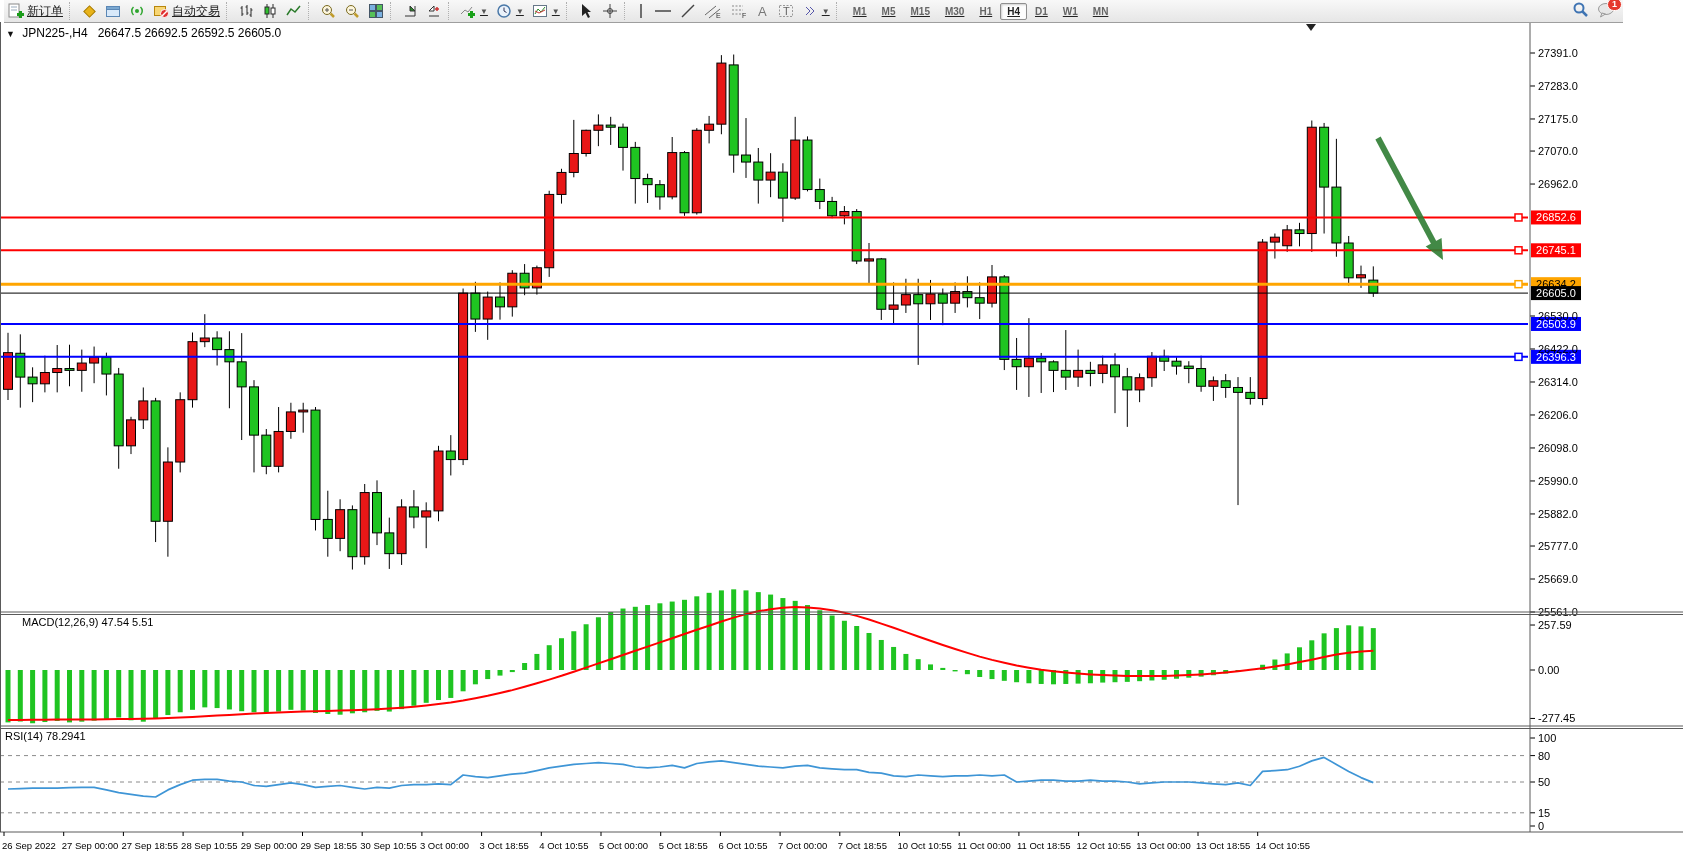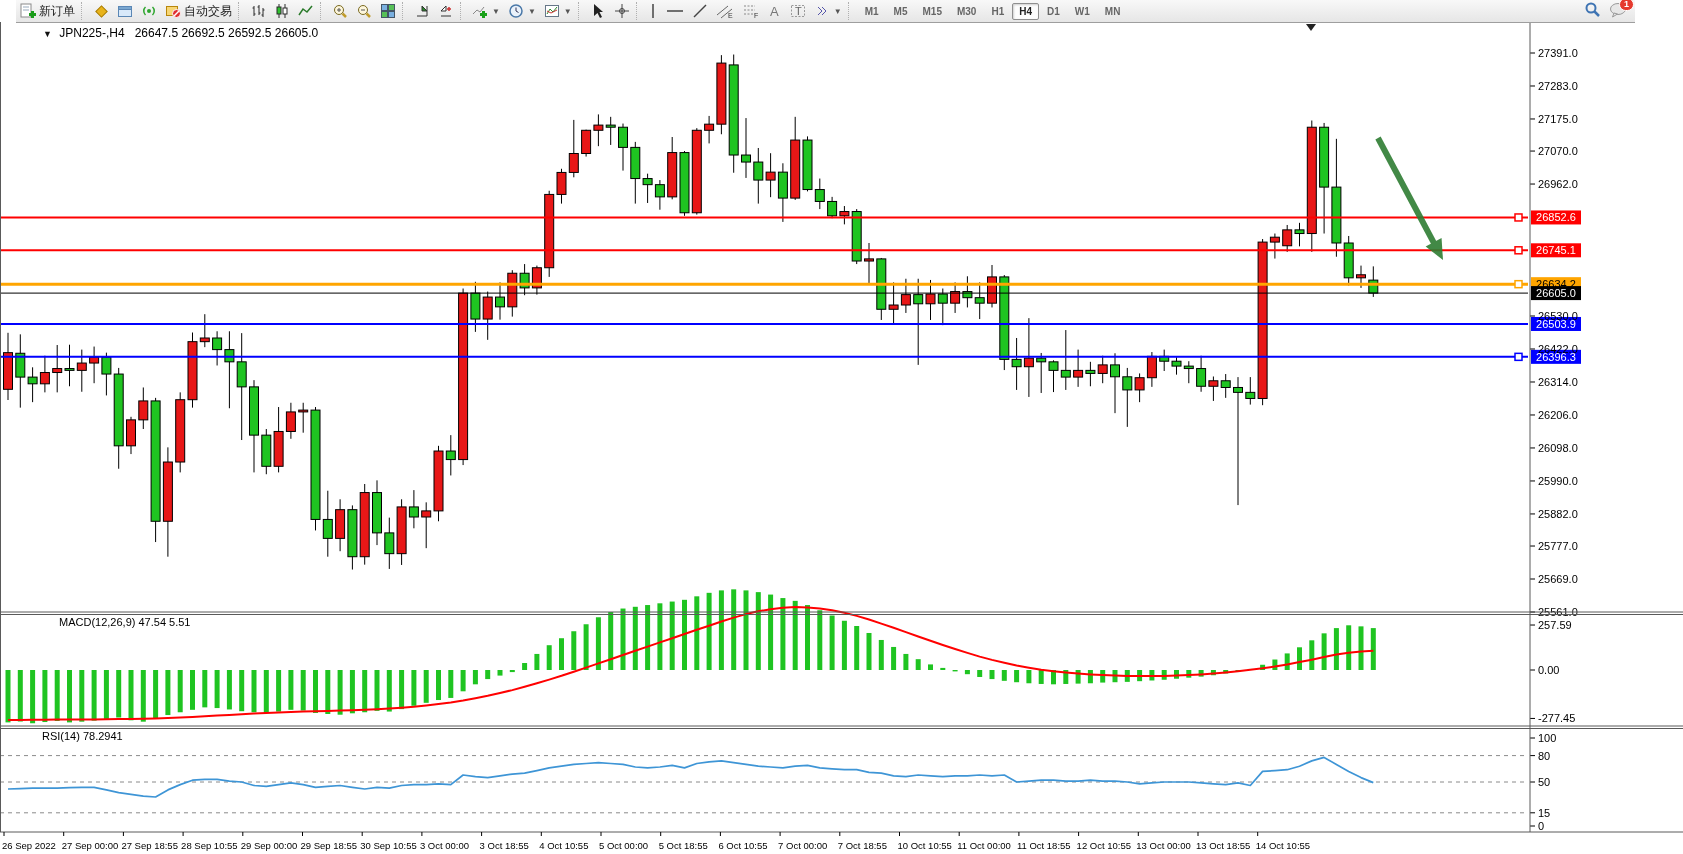--- a/index.html
+++ b/index.html
@@ -5,9 +5,9 @@
   html,body{margin:0;padding:0;background:#fff;font-family:"Liberation Sans",sans-serif;}
   body{width:1683px;height:854px;position:relative;overflow:hidden;}
   
-  #toolbar{position:absolute;top:0;left:16px;width:1619px;height:22px;
+  #toolbar{position:absolute;top:0;left:4px;width:1619px;height:22px;
     background:linear-gradient(#f8f8f8,#e6e6e6);border-bottom:1px solid #9e9e9e;
-    display:flex;align-items:center;z-index:5;font-size:12px;color:#222;}
+    display:flex;align-items:center;z-index:5;font-size:12px;color:#222;text-decoration:underline;}
   .tbtn{height:20px;display:flex;align-items:center;gap:3px;padding:0 4px;cursor:default;}
   .tbtn svg{display:block;}
   .tsep{width:5px;height:18px;border-left:1px dotted #b0b0b0;margin:0 2px;}

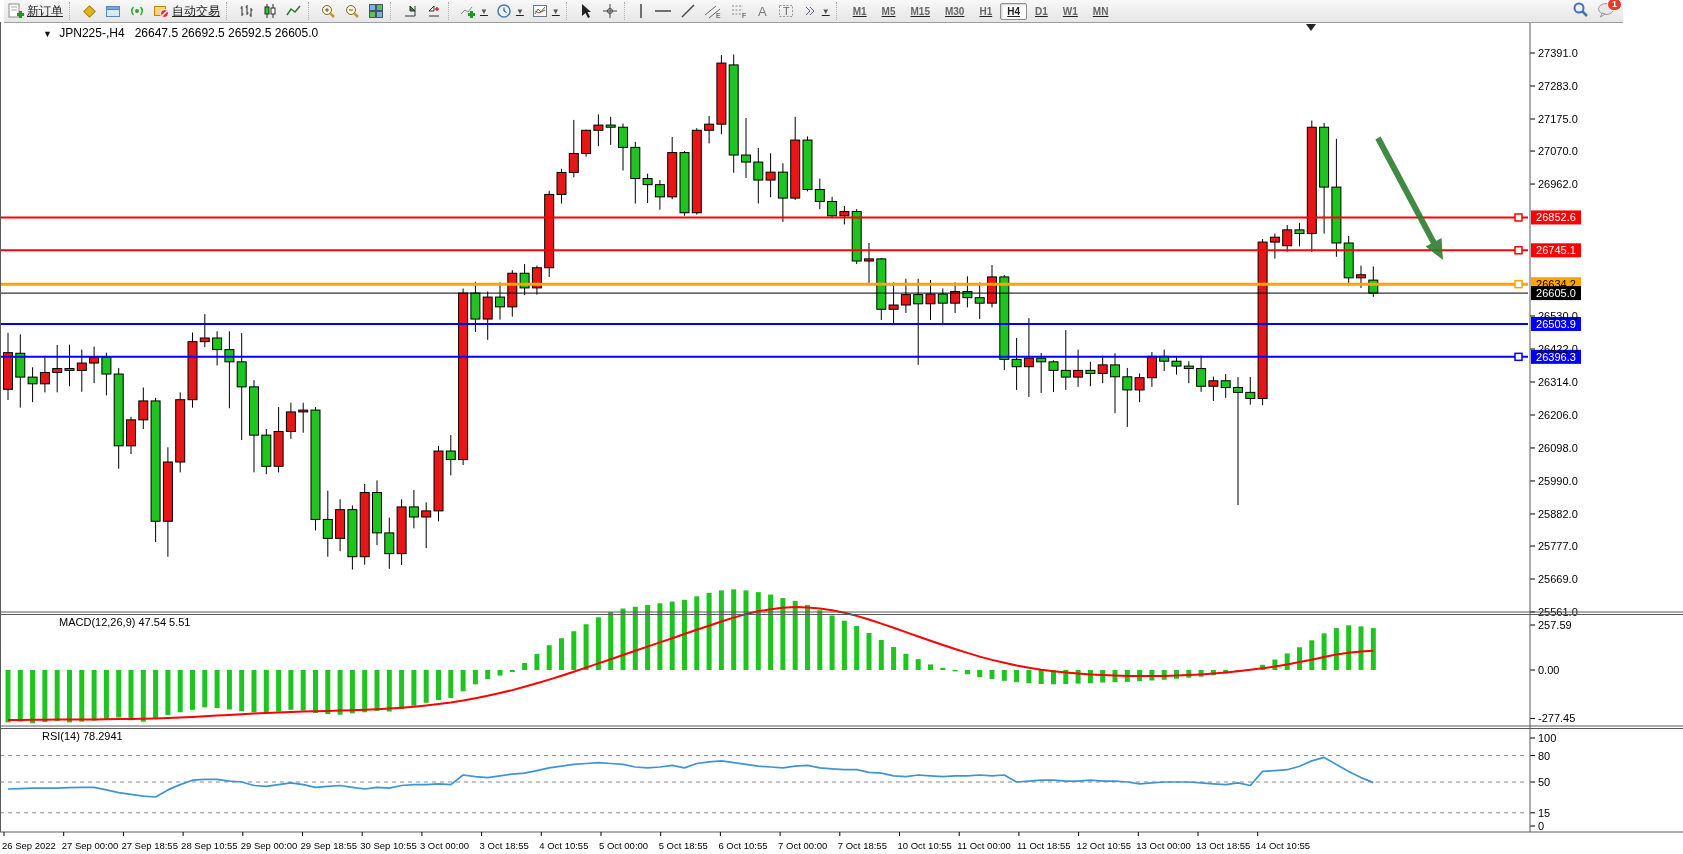--- a/index.html
+++ b/index.html
@@ -20,7 +20,7 @@
   #chat-badge{position:absolute;top:-4px;right:-7px;background:#e53a2e;color:#fff;border-radius:8px;
     font-size:9px;font-weight:bold;padding:0 4px;line-height:11px;border:1px solid #fff;}
   
-  .ovl{position:absolute;z-index:3;color:#000;white-space:nowrap;margin-left:37px;}
+  .ovl{position:absolute;z-index:3;color:#000;white-space:nowrap;}
   #info-line{left:6px;top:26px;font-size:12px;}
   #info-line .tri{font-size:9px;margin-right:4px;color:#111;}
   #macd-label{left:22px;top:616px;font-size:11px;}

